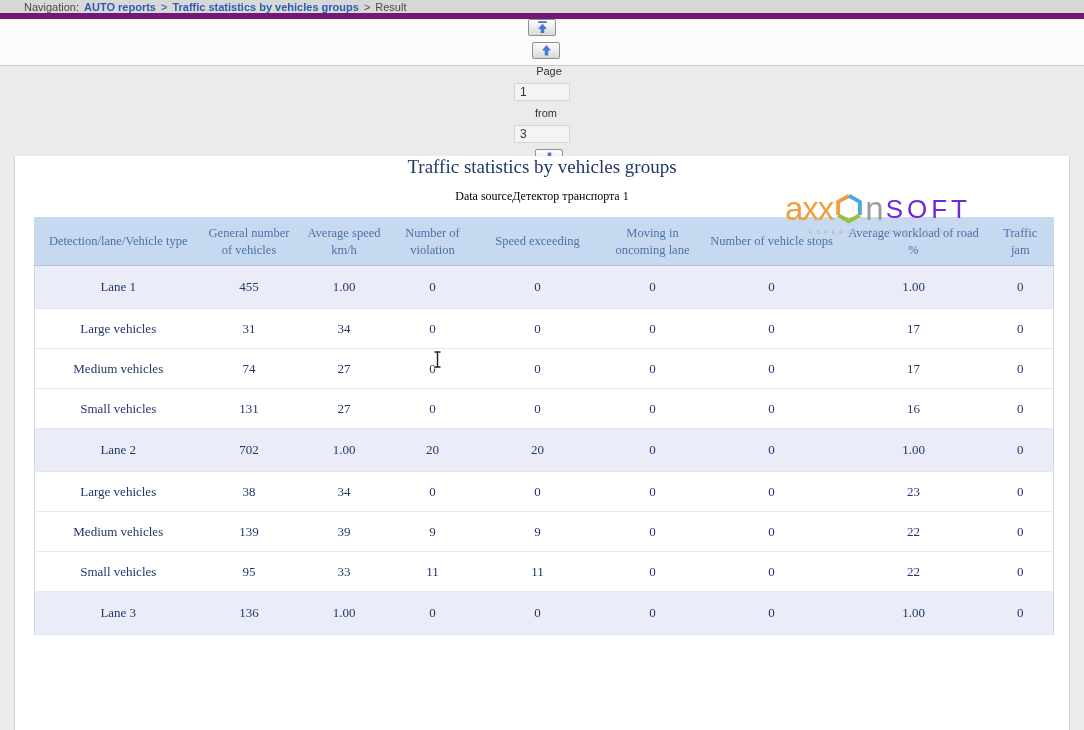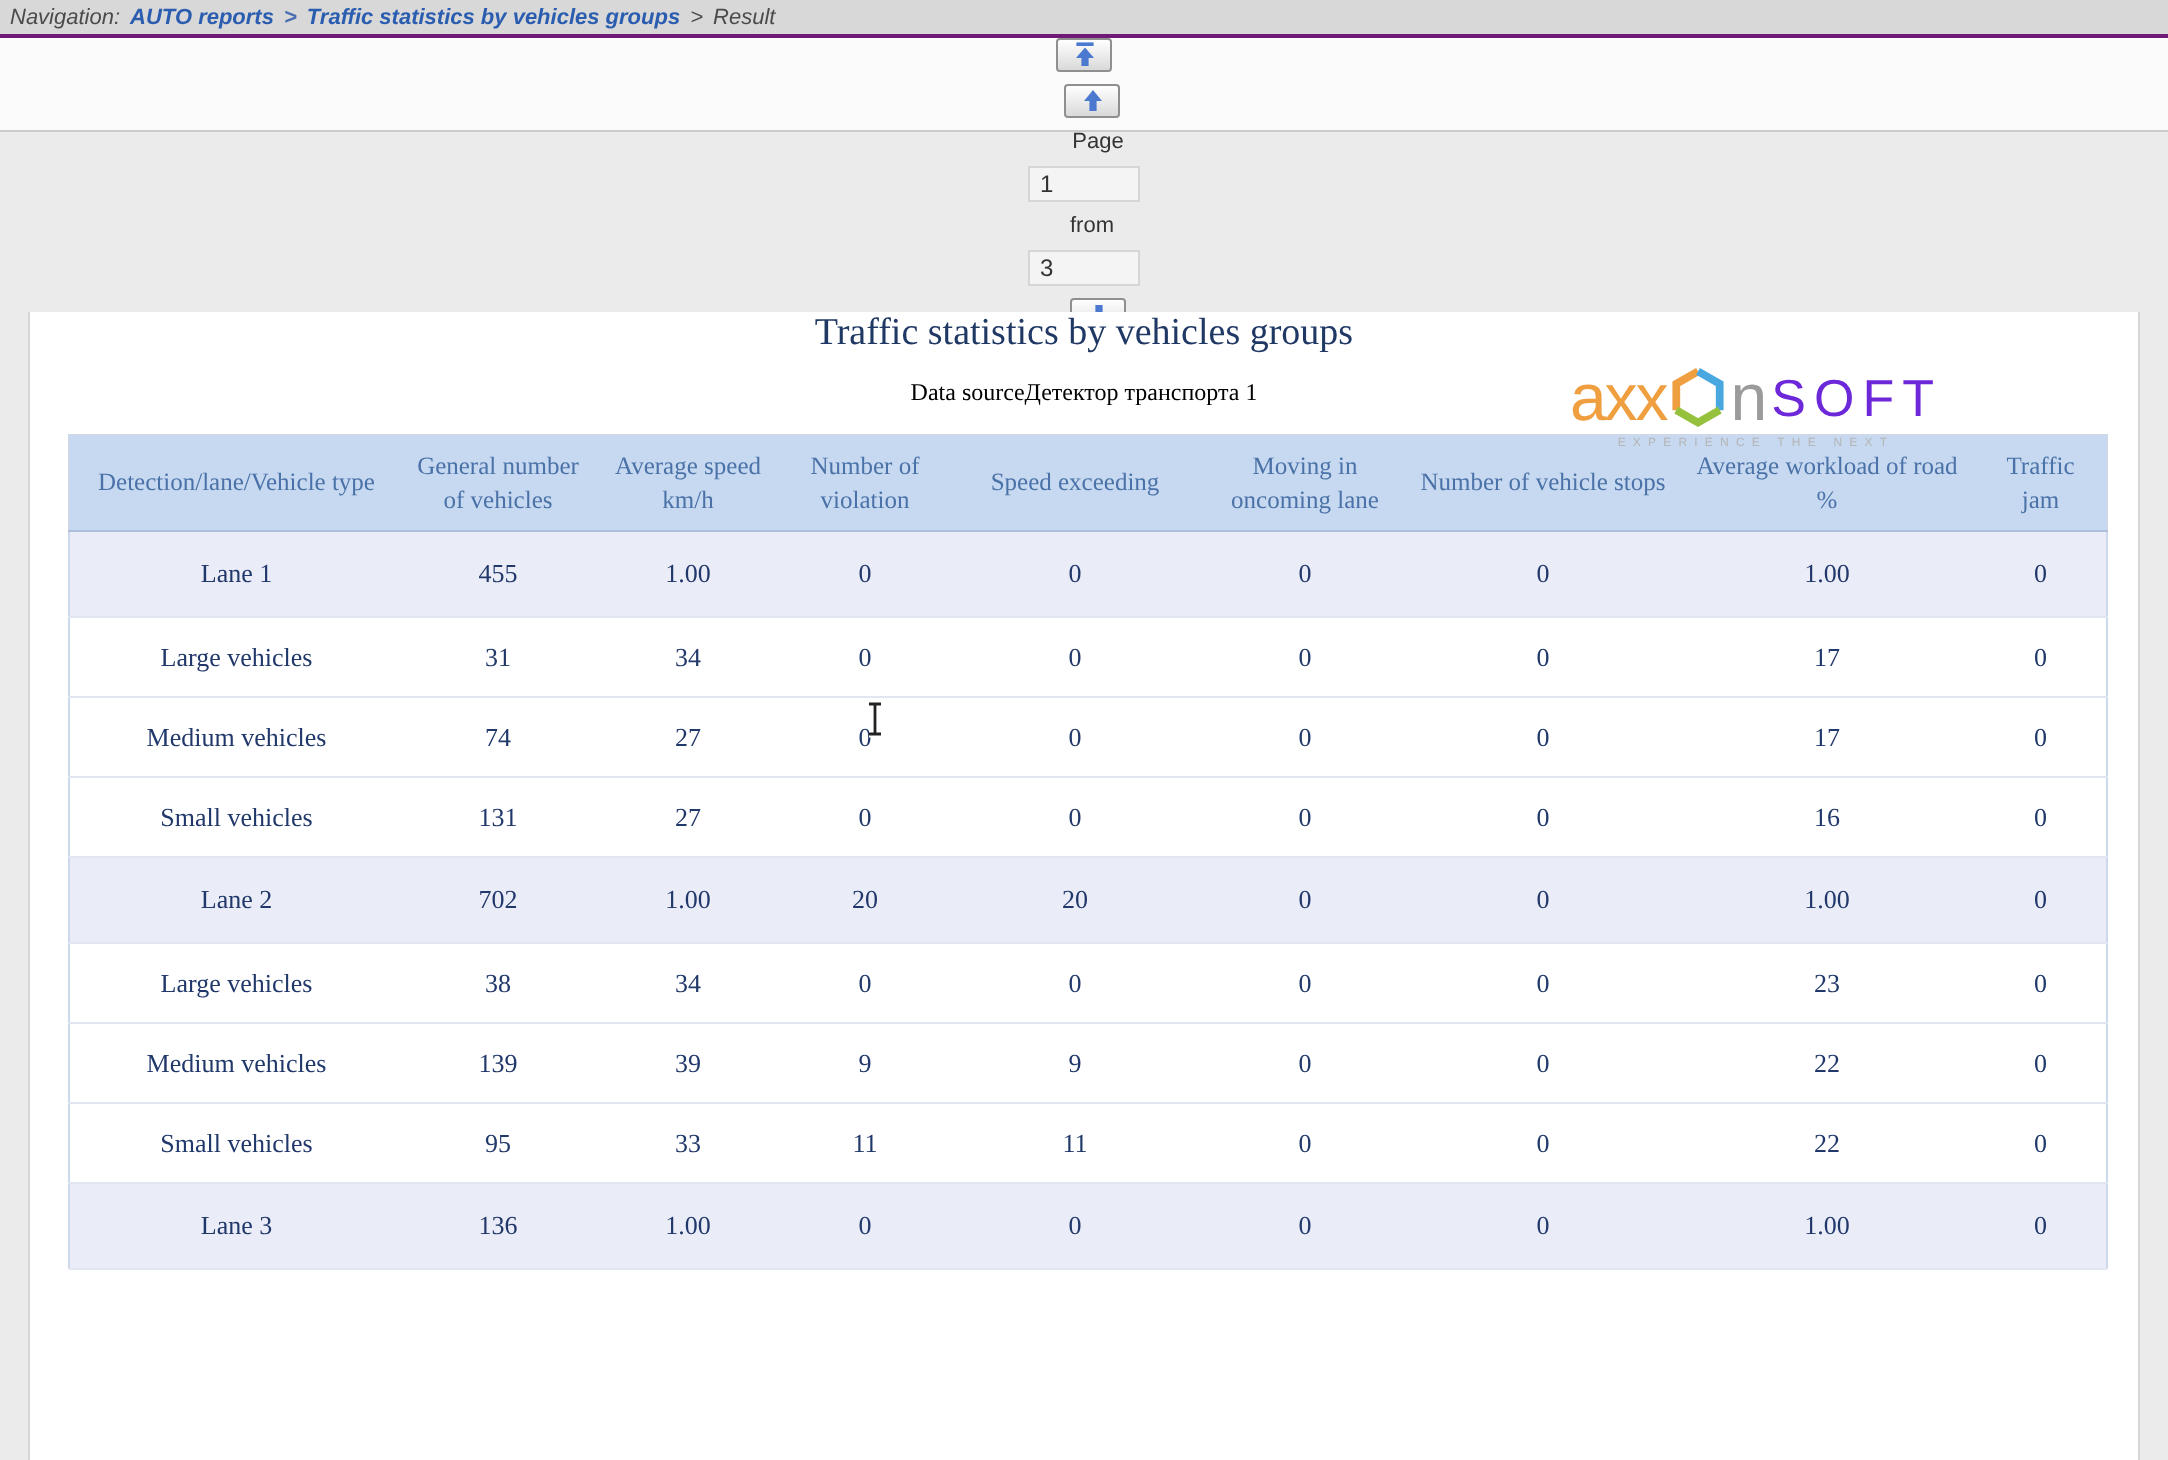--- a/index.html
+++ b/index.html
@@ -11,9 +11,9 @@
   }
   
   .nav-bar {
-    height:19px; background:#d8d8d8; border-bottom:2px solid #701a75;
-    display:flex; align-items:center; padding:0 5px; gap:5px;
-    font-size:11px; color:#4b4b4b; white-space:nowrap;font-style:italic;
+    height:19px; background:#d8d8d8; border-bottom:6px solid #701a75;
+    display:flex; align-items:center; padding:0 24px; gap:5px;
+    font-size:11px; color:#4b4b4b; white-space:nowrap;
   }
   .nav-link { color:#2a5db0; font-weight:bold; text-decoration:none; }
   .nav-sep { color:#4a6fb0; font-weight:bold; }

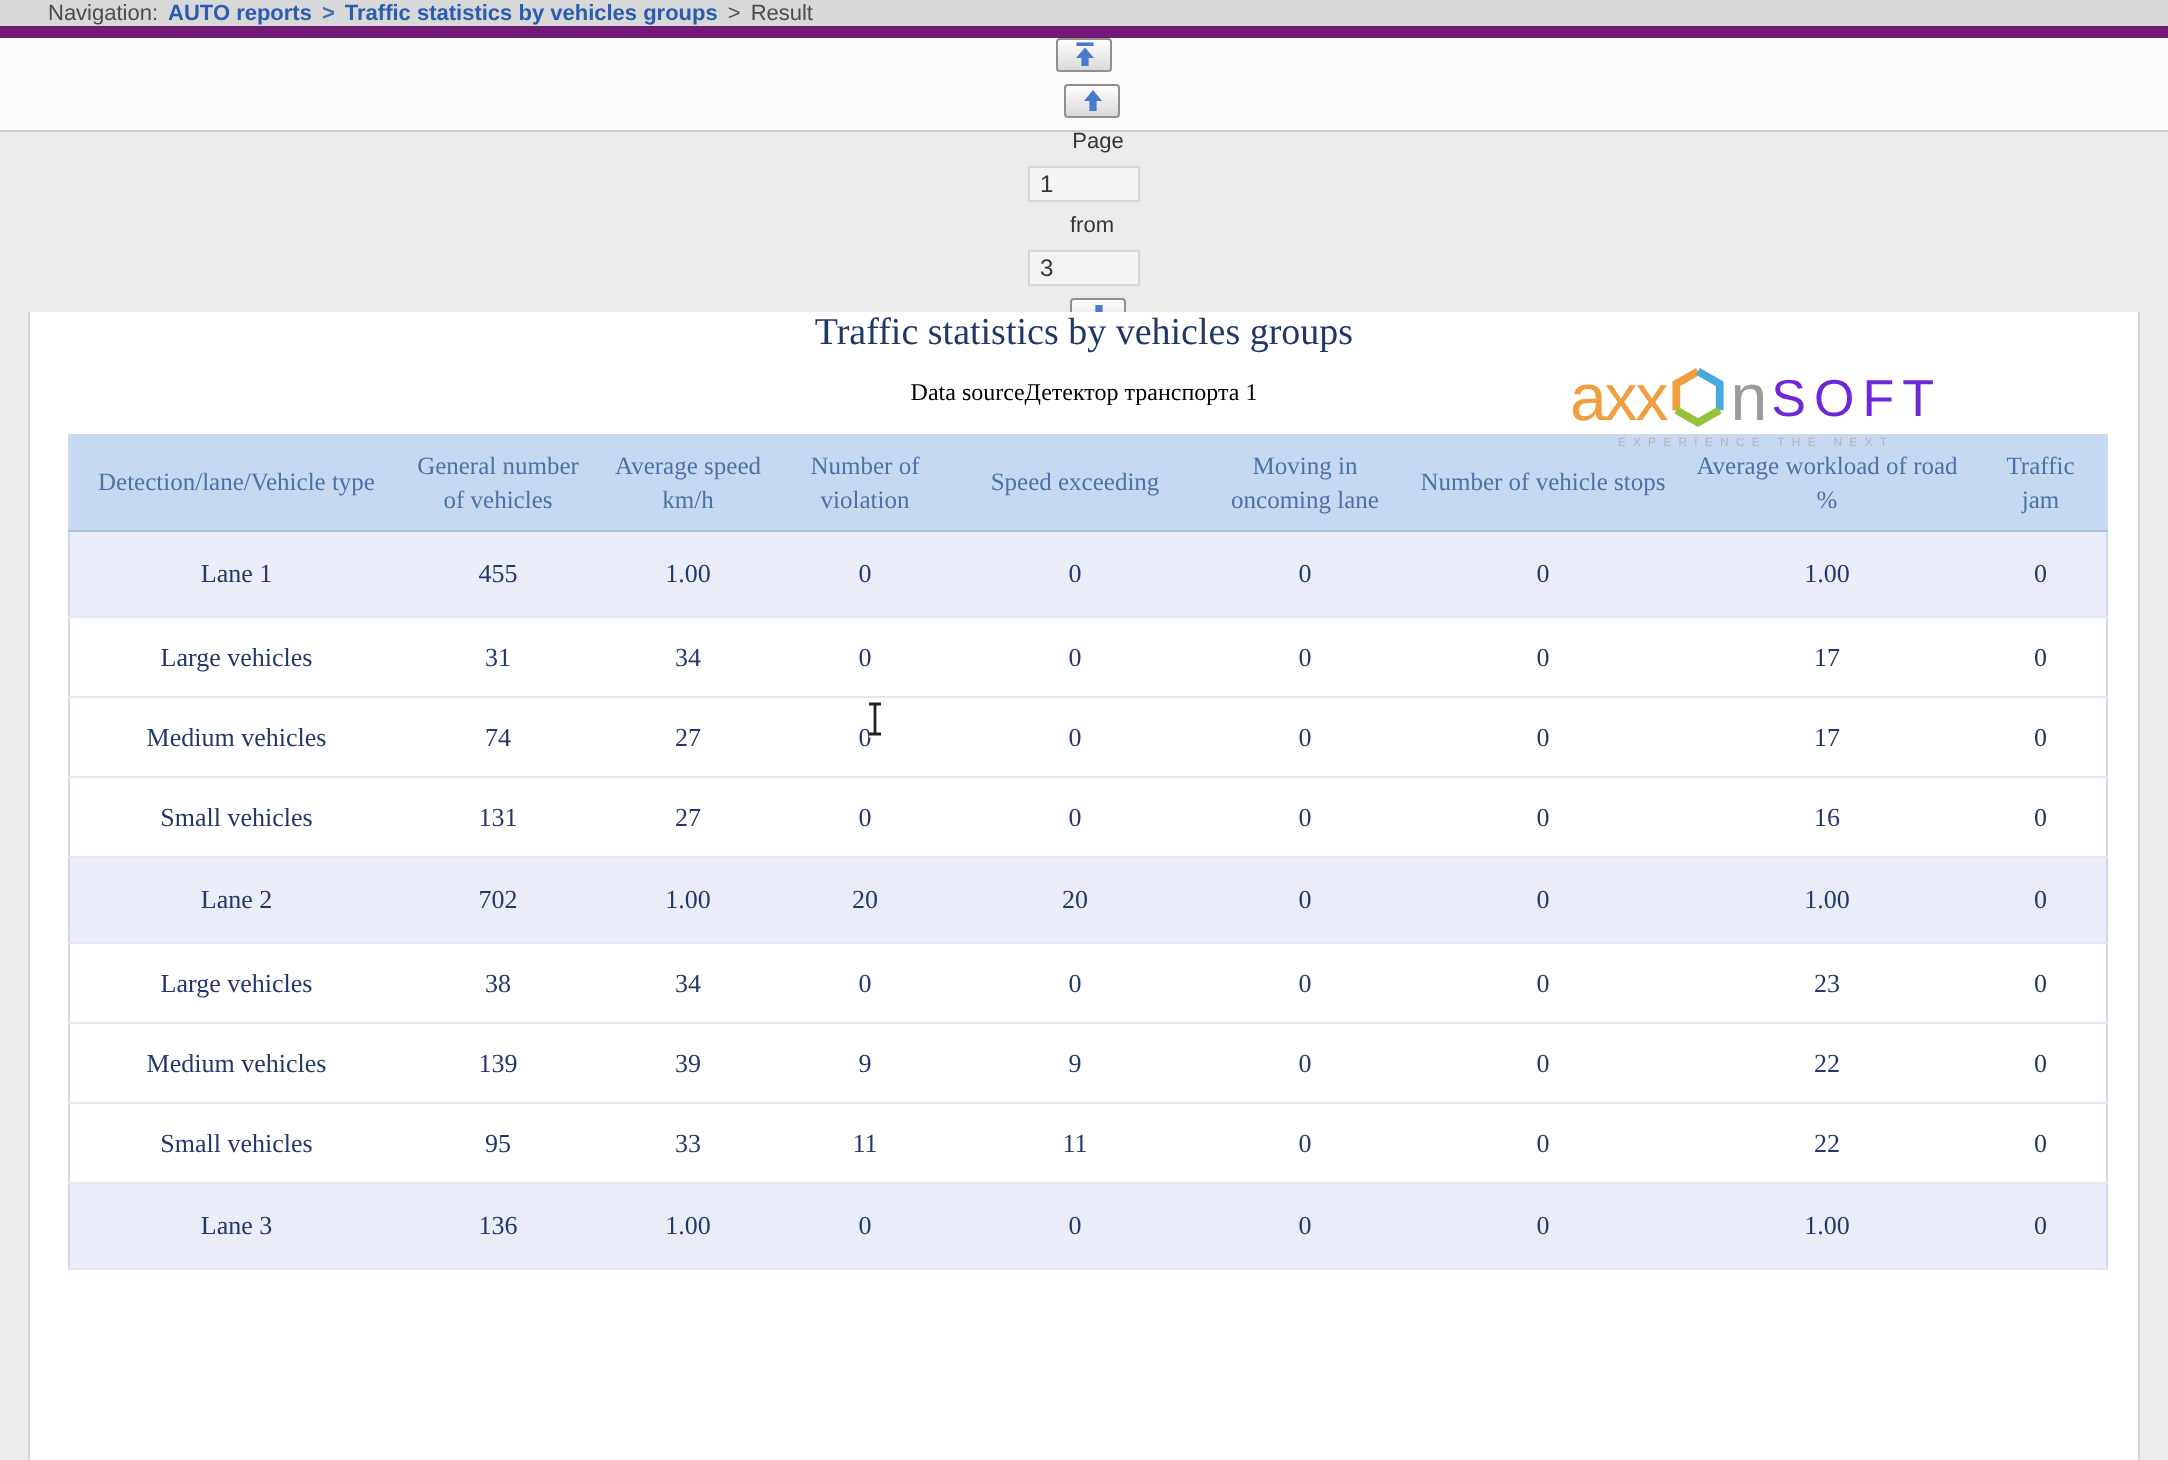--- a/index.html
+++ b/index.html
@@ -52,7 +52,7 @@
     background:#ffffff; border-left:1px solid #d6d6d6; border-right:1px solid #d6d6d6;
     padding:0 19px;
   }
-  .logo { position:absolute; top:26px; right:98px; text-align:center; }
+  .logo { position:absolute; top:36px; right:98px; text-align:center; }
   .logo-row { display:flex; align-items:center; justify-content:center; line-height:1; }
   .lg-axx { font-size:33px; color:#ef9f3f; letter-spacing:-1px; }
   .lg-hex { margin:0 2px; }

